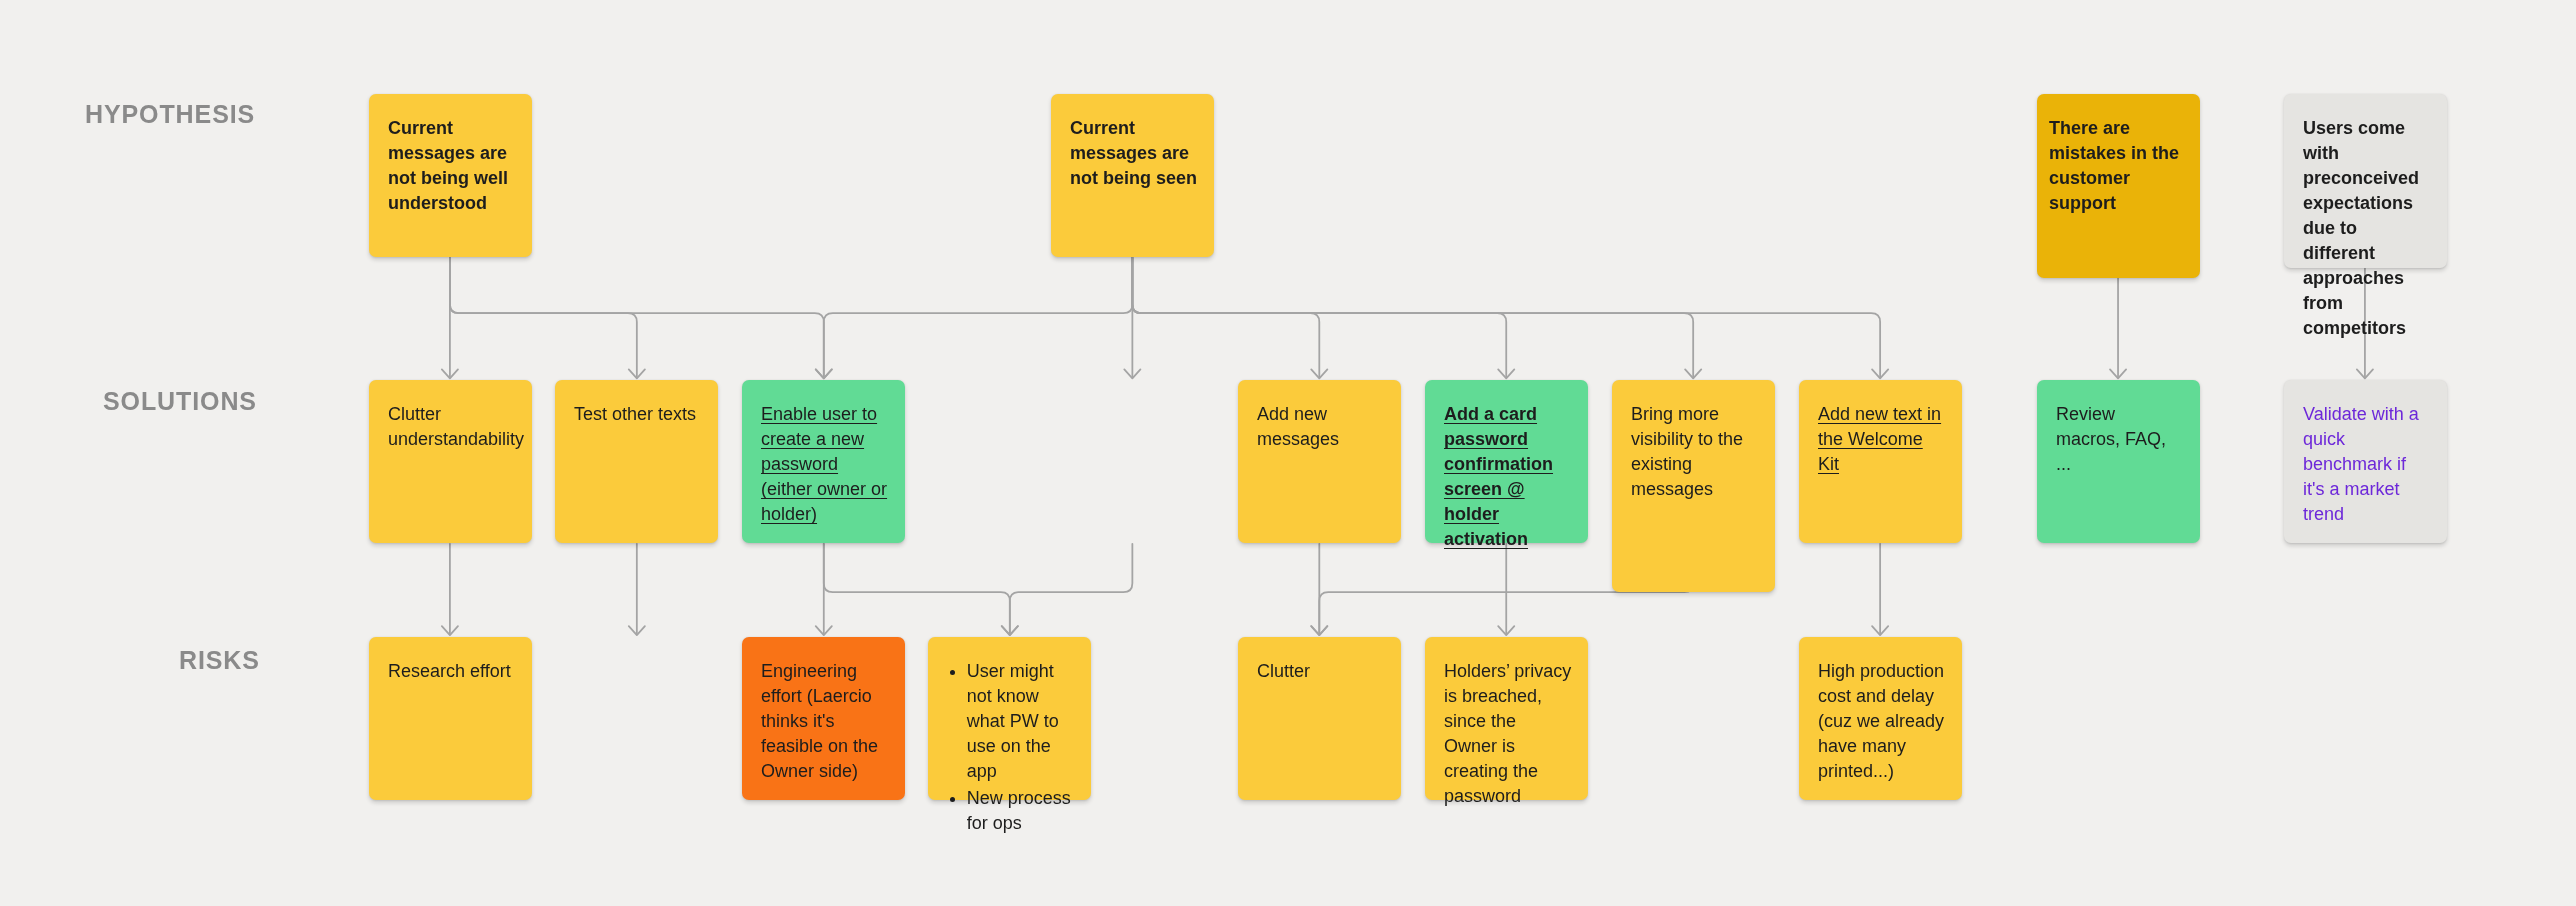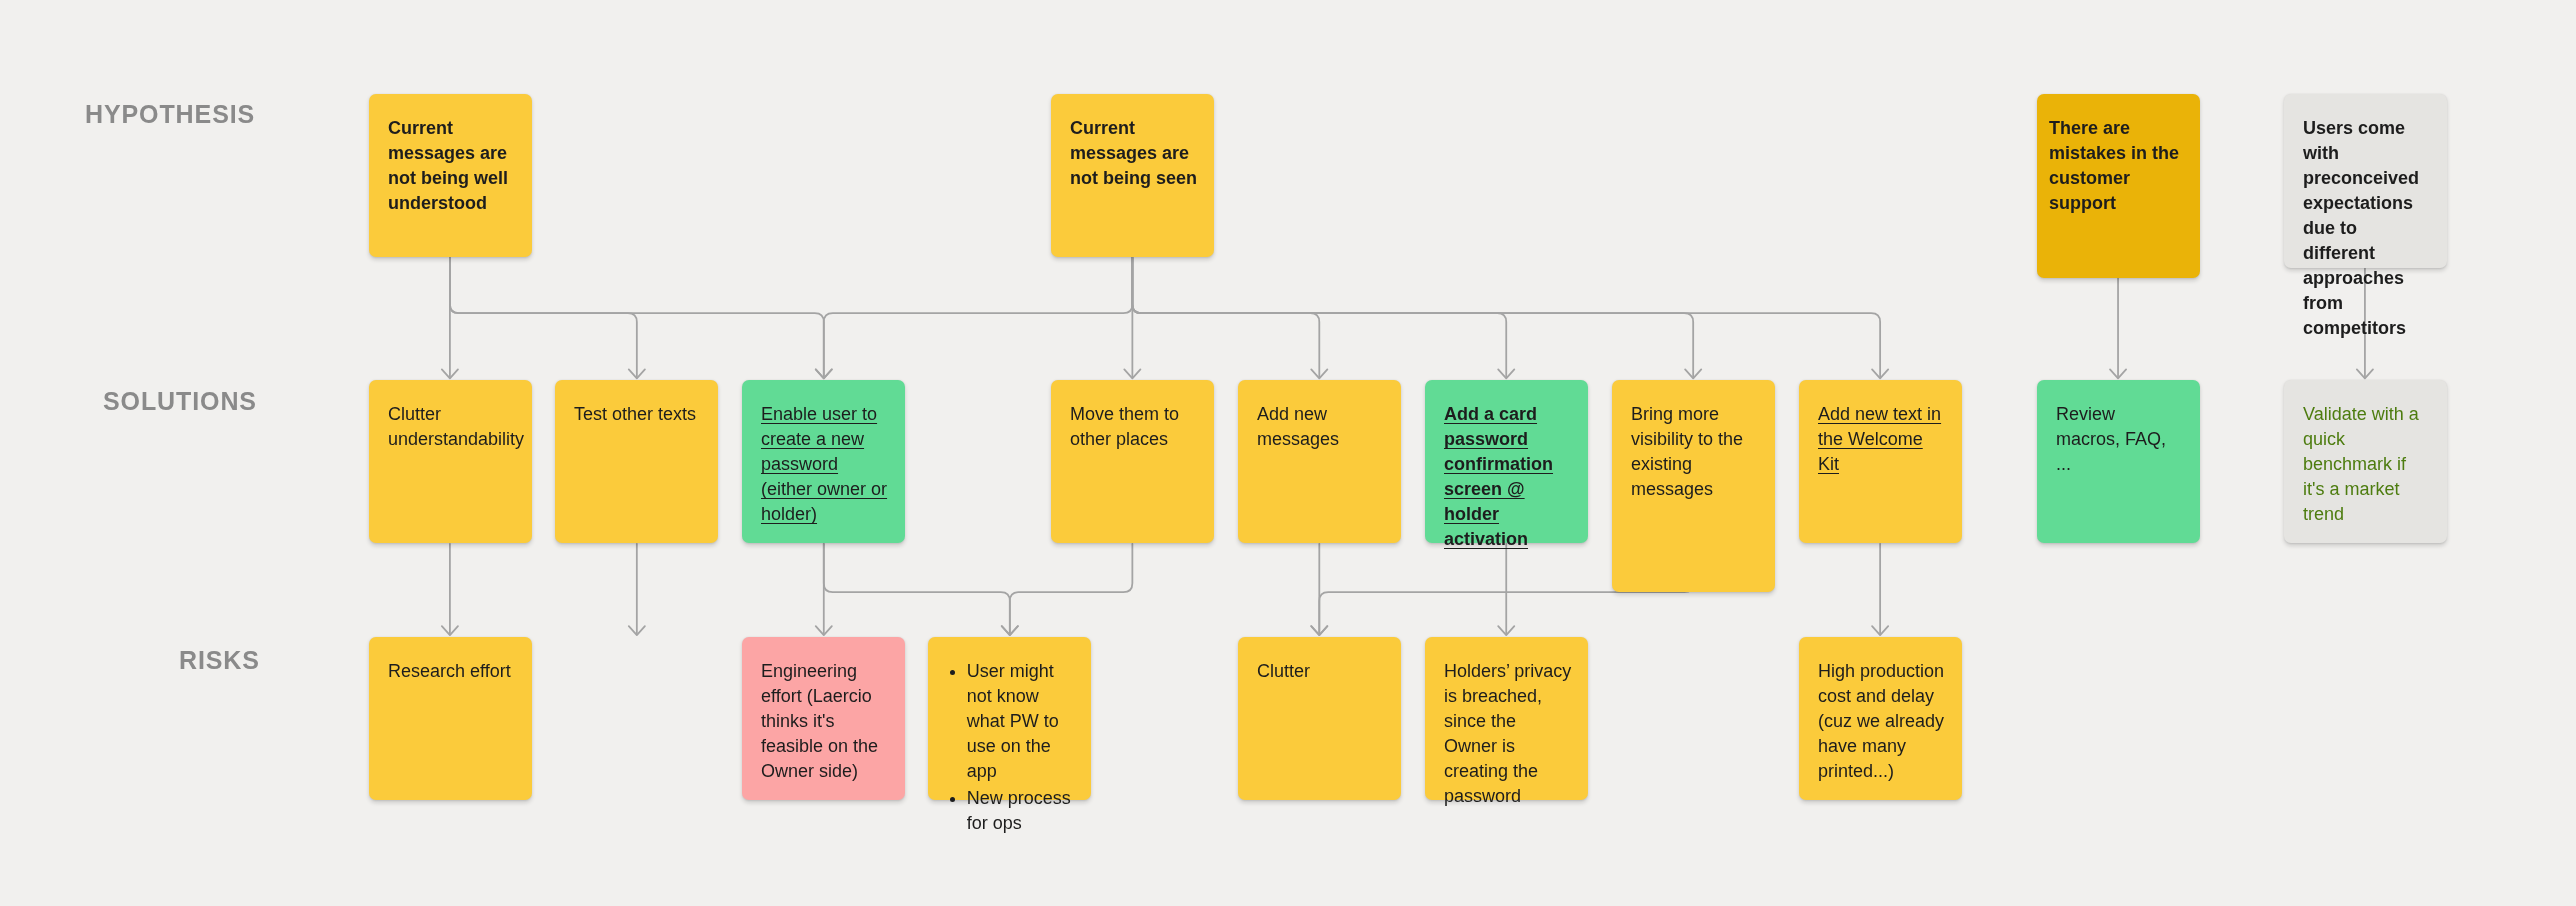--- a/index.html
+++ b/index.html
@@ -86,7 +86,6 @@
     <div class="note" style="left: 369px; top: 380px; width: 163px; height: 163px; background: rgb(251, 203, 59); color: rgb(29, 29, 29);"><span>Clutter understandability</span></div>
     <div class="note" style="left: 555px; top: 380px; width: 163px; height: 163px; background: rgb(251, 203, 59); color: rgb(29, 29, 29);"><span>Test other texts</span></div>
     <div class="note" style="left: 742px; top: 380px; width: 163px; height: 163px; background: rgb(97, 219, 149); color: rgb(29, 29, 29);"><span class="u">Enable user to create a new password (either owner or holder)</span></div>
-    <div class="note" style="left: 1051px; top: 380px; width: 163px; height: 163px; background: rgb(251, 203, 59); color: rgb(29, 29, 29);"><span>Move them to other places</span></div>
     <div class="note" style="left: 1238px; top: 380px; width: 163px; height: 163px; background: rgb(251, 203, 59); color: rgb(29, 29, 29);"><span>Add new messages</span></div>
     <div class="note" style="left: 1425px; top: 380px; width: 163px; height: 163px; background: rgb(97, 219, 149); color: rgb(29, 29, 29); font-weight: bold;"><span class="u">Add a card password confirmation screen @ holder activation</span></div>
     <div class="note" style="left: 1612px; top: 380px; width: 163px; height: 212px; background: rgb(251, 203, 59); color: rgb(29, 29, 29);"><span>Bring more visibility to the existing messages</span></div>

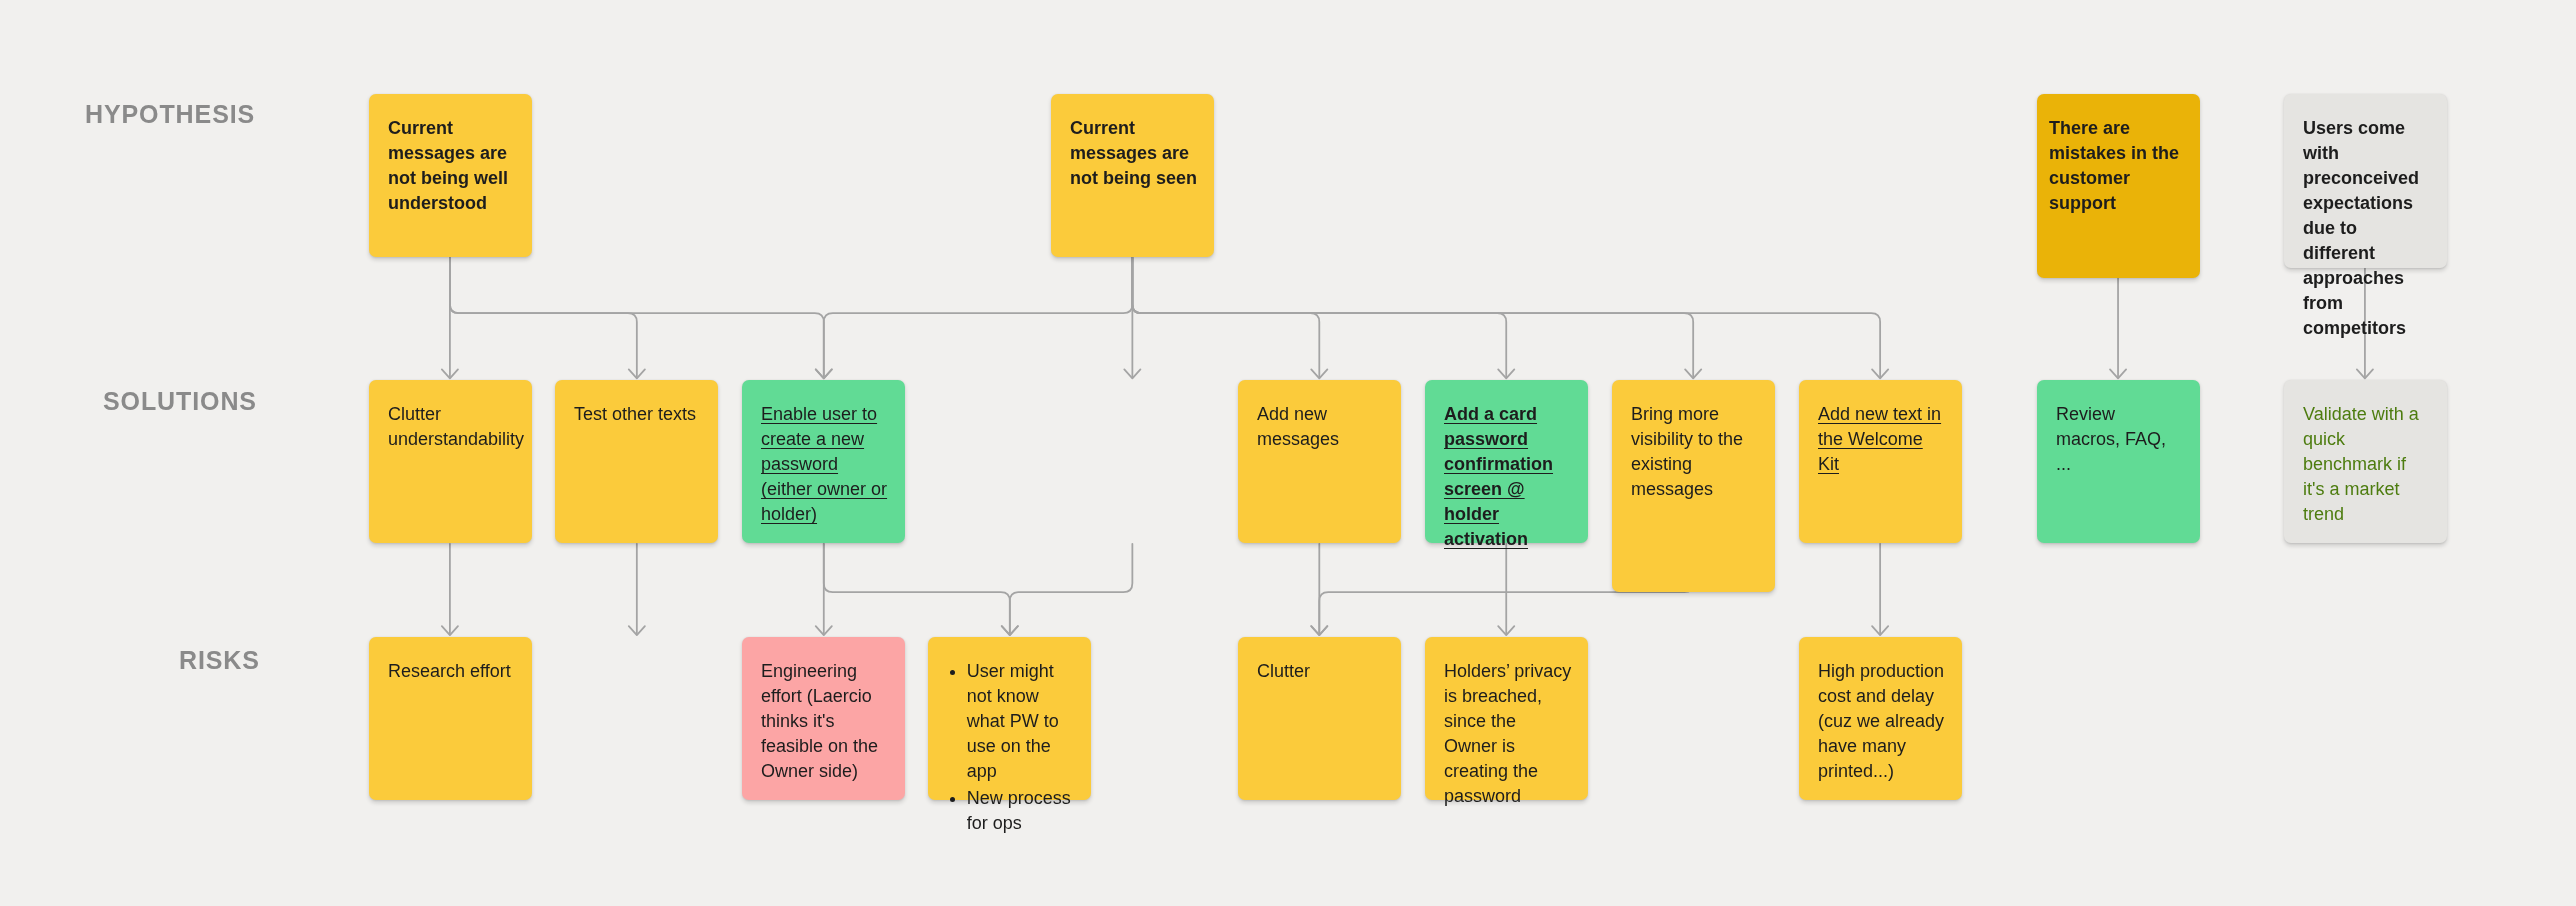--- a/index.html
+++ b/index.html
@@ -91,7 +91,7 @@
     <div class="note" style="left: 1612px; top: 380px; width: 163px; height: 212px; background: rgb(251, 203, 59); color: rgb(29, 29, 29);"><span>Bring more visibility to the existing messages</span></div>
     <div class="note" style="left: 1799px; top: 380px; width: 163px; height: 163px; background: rgb(251, 203, 59); color: rgb(29, 29, 29);"><span class="u">Add new text in the Welcome Kit</span></div>
     <div class="note" style="left: 2037px; top: 380px; width: 163px; height: 163px; background: rgb(97, 219, 149); color: rgb(29, 29, 29);"><span>Review macros, FAQ, ...</span></div>
-    <div class="note" style="left: 2284px; top: 380px; width: 163px; height: 163px; background: rgb(229, 228, 225); color: #4d7c0f;"><span>Validate with a quick benchmark if it's a market trend</span></div>
+    <div class="note" style="left: 2284px; top: 380px; width: 163px; height: 163px; background: rgb(229, 228, 225); color: #6d28d9;"><span>Validate with a quick benchmark if it's a market trend</span></div>
     <div class="note" style="left: 369px; top: 637px; width: 163px; height: 163px; background: rgb(251, 203, 59); color: rgb(29, 29, 29);"><span>Research effort</span></div>
     <div class="note" style="left: 742px; top: 637px; width: 163px; height: 163px; background: #fca5a5; color: rgb(29, 29, 29);"><span>Engineering effort (Laercio thinks it's feasible on the Owner side)</span></div>
     <div class="note" style="left: 928px; top: 637px; width: 163px; height: 163px; background: rgb(251, 203, 59); color: rgb(29, 29, 29);">

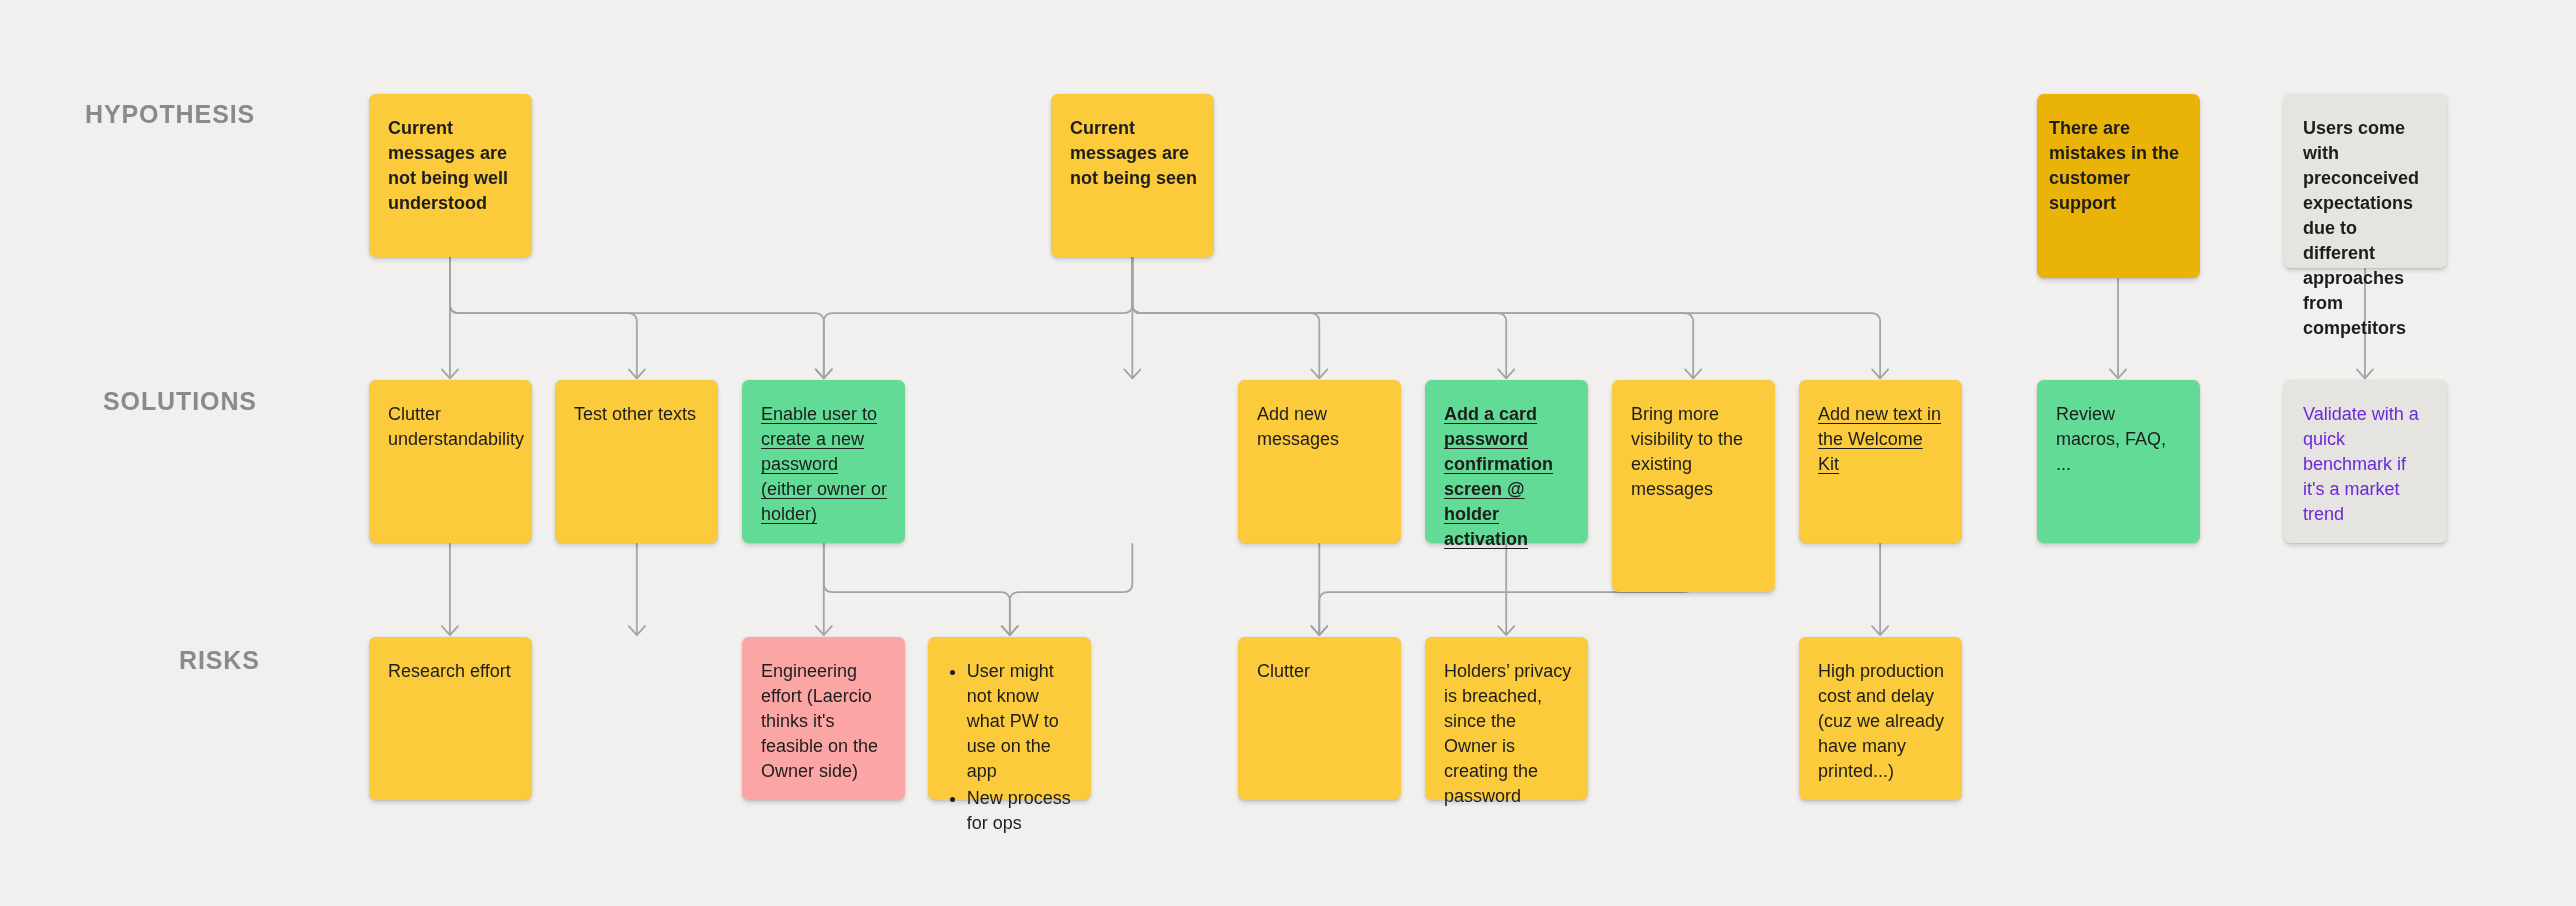--- a/index.html
+++ b/index.html
@@ -93,7 +93,7 @@
     <div class="note" style="left: 2037px; top: 380px; width: 163px; height: 163px; background: rgb(97, 219, 149); color: rgb(29, 29, 29);"><span>Review macros, FAQ, ...</span></div>
     <div class="note" style="left: 2284px; top: 380px; width: 163px; height: 163px; background: rgb(229, 228, 225); color: #6d28d9;"><span>Validate with a quick benchmark if it's a market trend</span></div>
     <div class="note" style="left: 369px; top: 637px; width: 163px; height: 163px; background: rgb(251, 203, 59); color: rgb(29, 29, 29);"><span>Research effort</span></div>
-    <div class="note" style="left: 742px; top: 637px; width: 163px; height: 163px; background: #fca5a5; color: rgb(29, 29, 29);"><span>Engineering effort (Laercio thinks it's feasible on the Owner side)</span></div>
+    <div class="note" style="left: 742px; top: 637px; width: 163px; height: 163px; background: #f97316; color: rgb(29, 29, 29);"><span>Engineering effort (Laercio thinks it's feasible on the Owner side)</span></div>
     <div class="note" style="left: 928px; top: 637px; width: 163px; height: 163px; background: rgb(251, 203, 59); color: rgb(29, 29, 29);">
       <ul>
         <li>User might not know what PW to use on the app</li>

